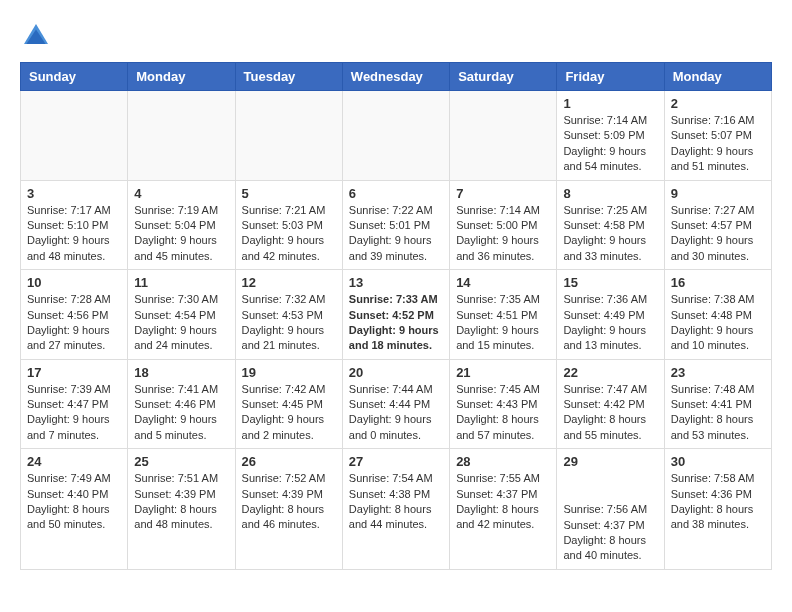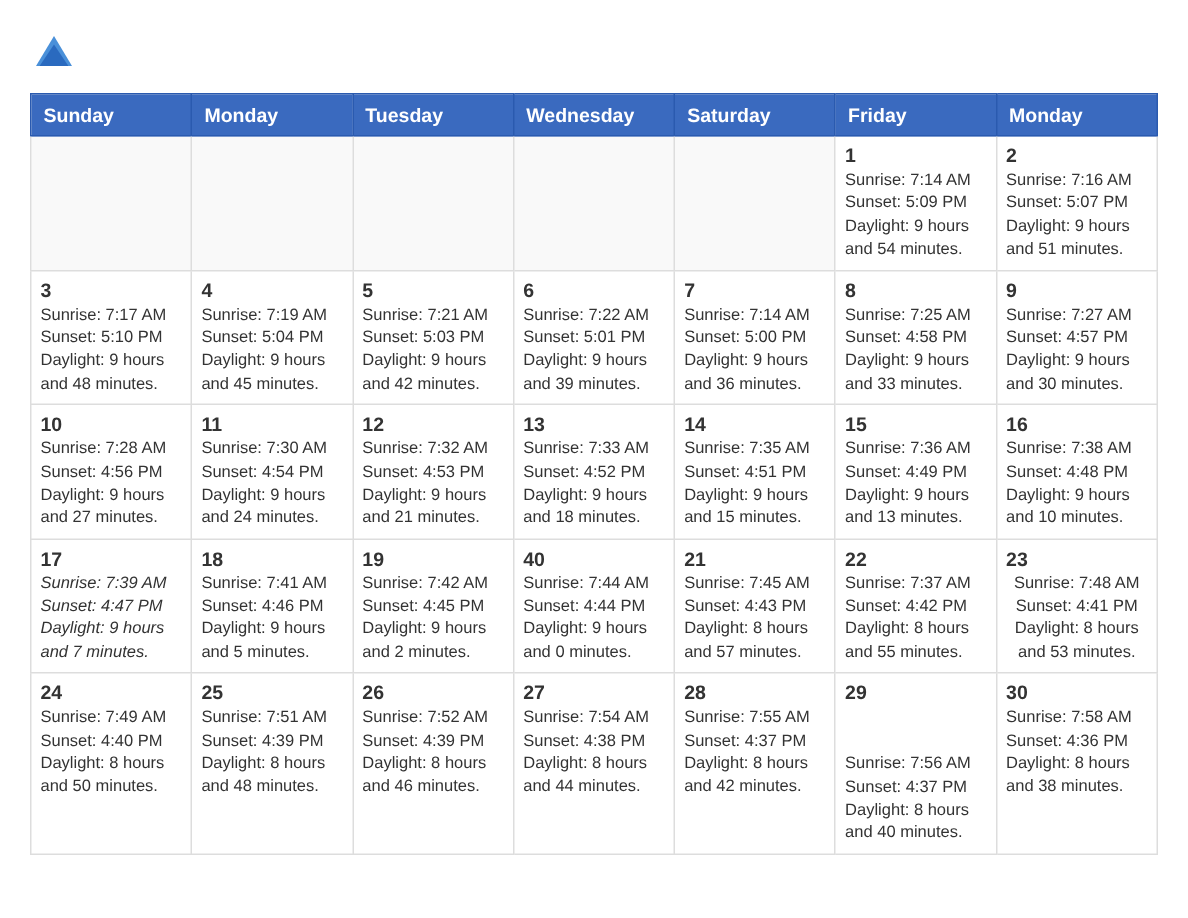--- a/index.html
+++ b/index.html
@@ -184,7 +184,7 @@
         </td>
         <td>
           <span class="day-number">13</span>
-          <div class="day-info" style="white-space: pre-line;">Sunrise: 7:33 AM
+          <div class="day-info" style="white-space: pre-line; font-weight: bold;">Sunrise: 7:33 AM
 Sunset: 4:52 PM
 Daylight: 9 hours and 18 minutes.</div>
         </td>

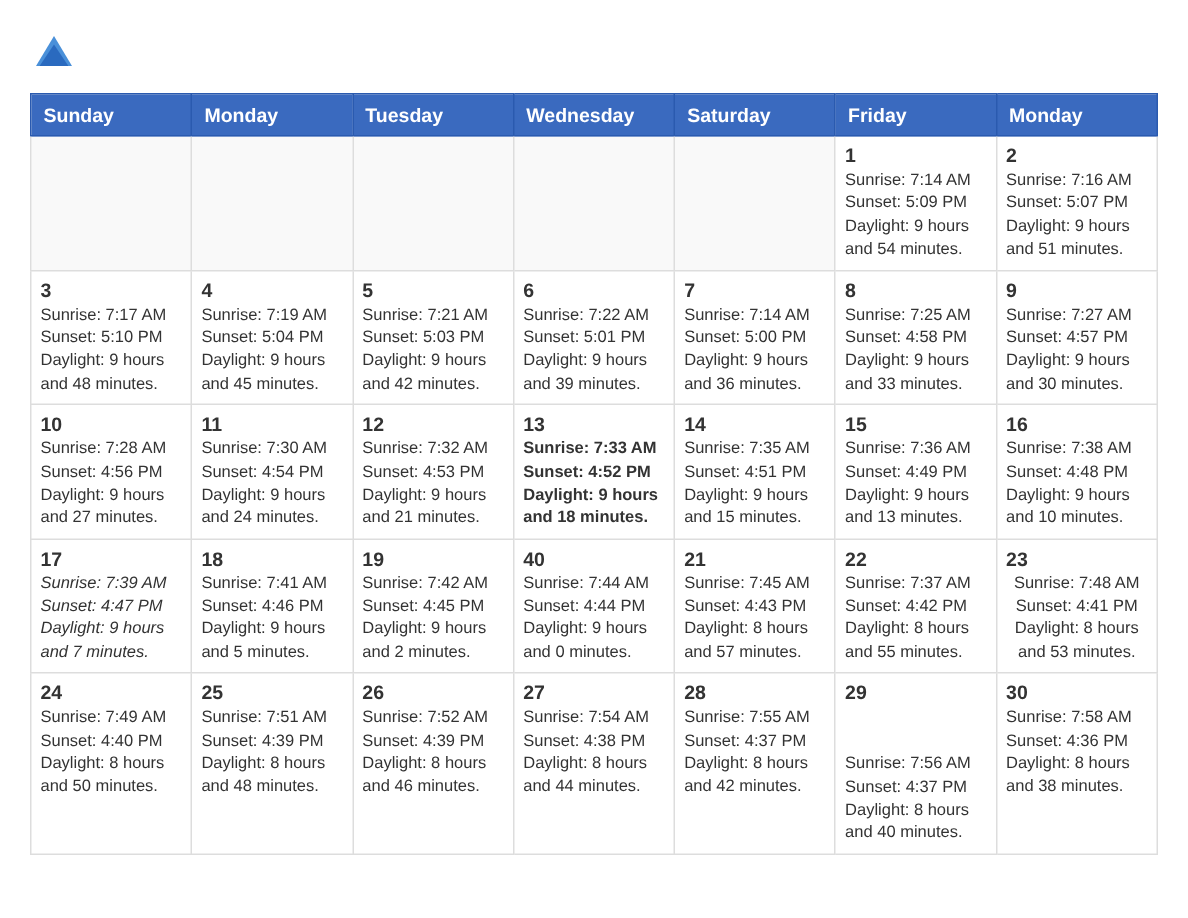--- a/index.html
+++ b/index.html
@@ -227,7 +227,7 @@
 Daylight: 9 hours and 2 minutes.</div>
         </td>
         <td>
-          <span class="day-number">40</span>
+          <span class="day-number">20</span>
           <div class="day-info" style="white-space: pre-line;">Sunrise: 7:44 AM
 Sunset: 4:44 PM
 Daylight: 9 hours and 0 minutes.</div>

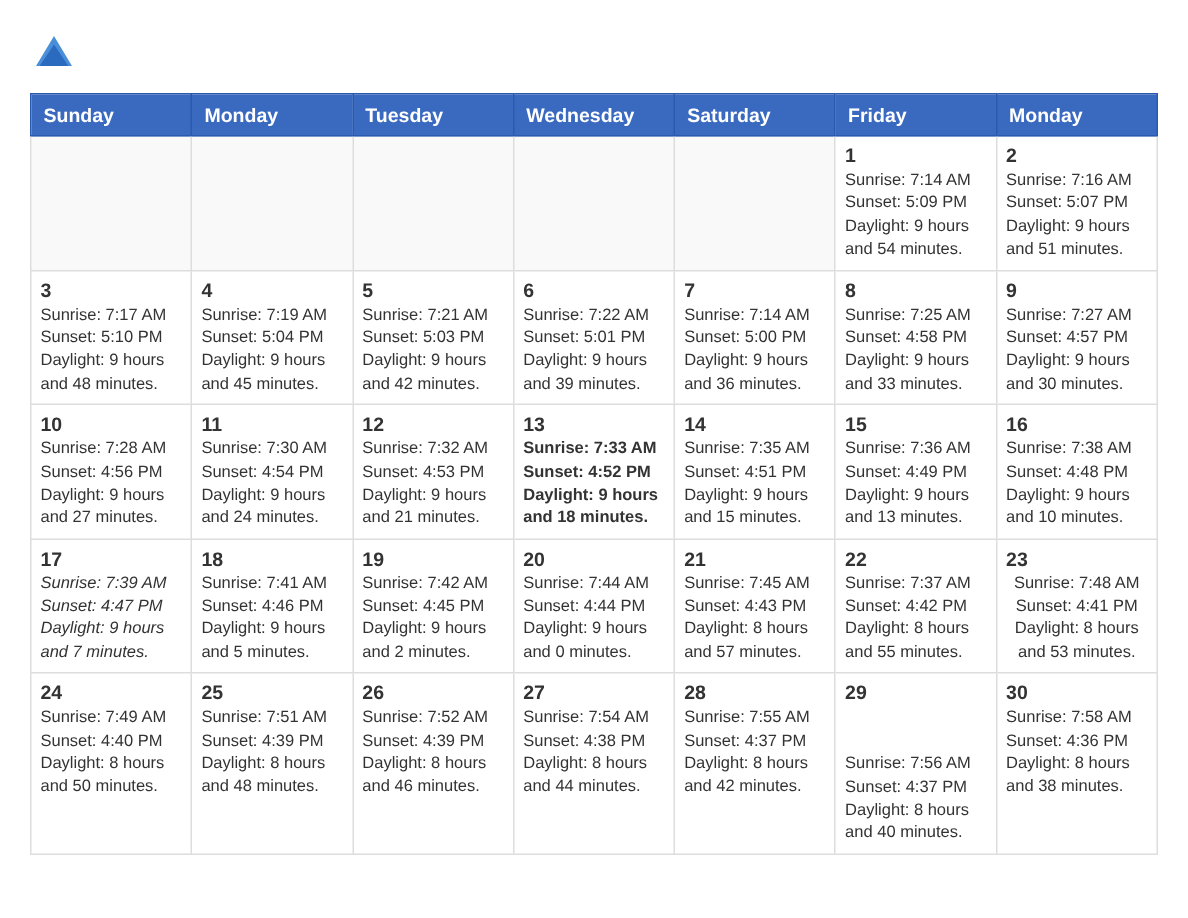--- a/index.html
+++ b/index.html
@@ -210,7 +210,7 @@
       <tr>
         <td>
           <span class="day-number">17</span>
-          <div class="day-info" style="white-space: pre-line; font-style: italic;">Sunrise: 7:39 AM
+          <div class="day-info" style="white-space: pre-line;">Sunrise: 7:39 AM
 Sunset: 4:47 PM
 Daylight: 9 hours and 7 minutes.</div>
         </td>

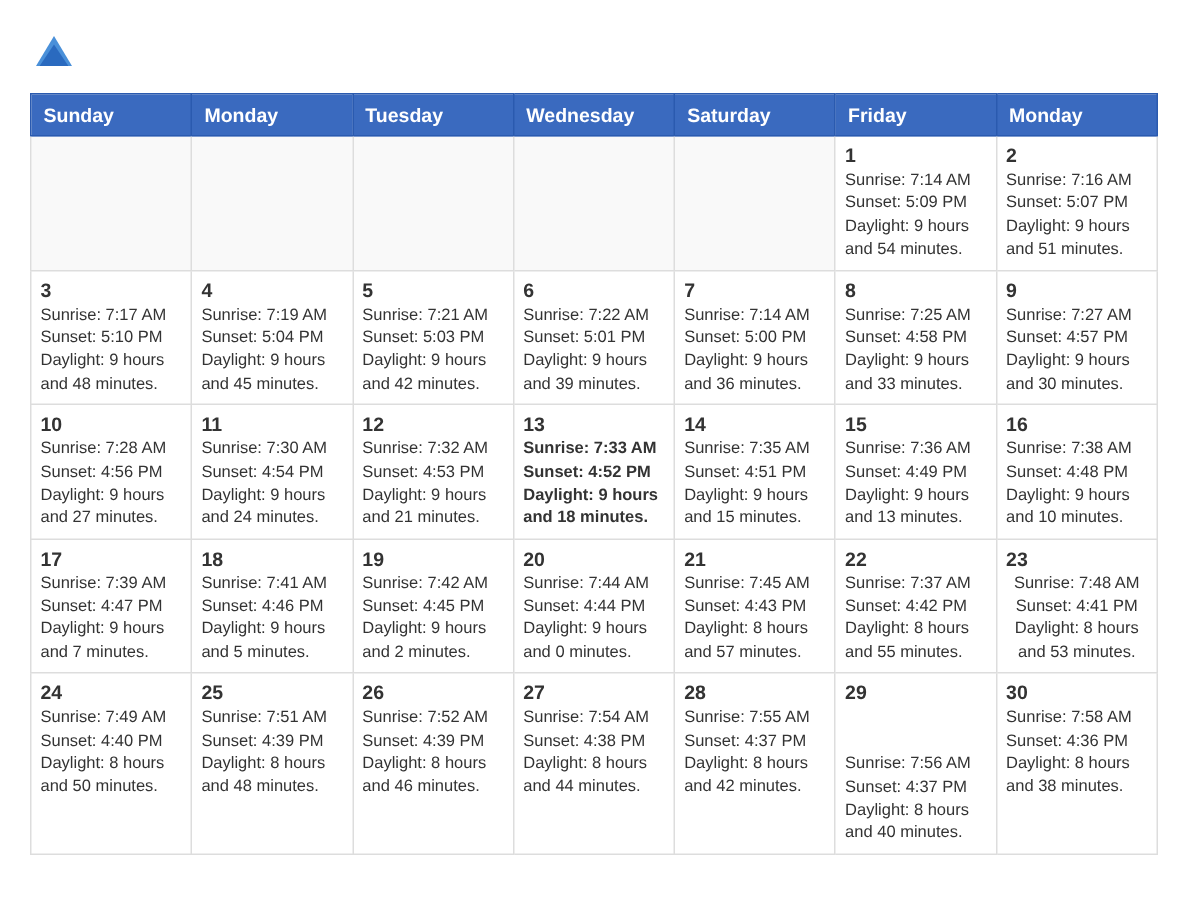--- a/index.html
+++ b/index.html
@@ -240,7 +240,7 @@
         </td>
         <td>
           <span class="day-number">22</span>
-          <div class="day-info" style="white-space: pre-line;">Sunrise: 7:37 AM
+          <div class="day-info" style="white-space: pre-line;">Sunrise: 7:47 AM
 Sunset: 4:42 PM
 Daylight: 8 hours and 55 minutes.</div>
         </td>

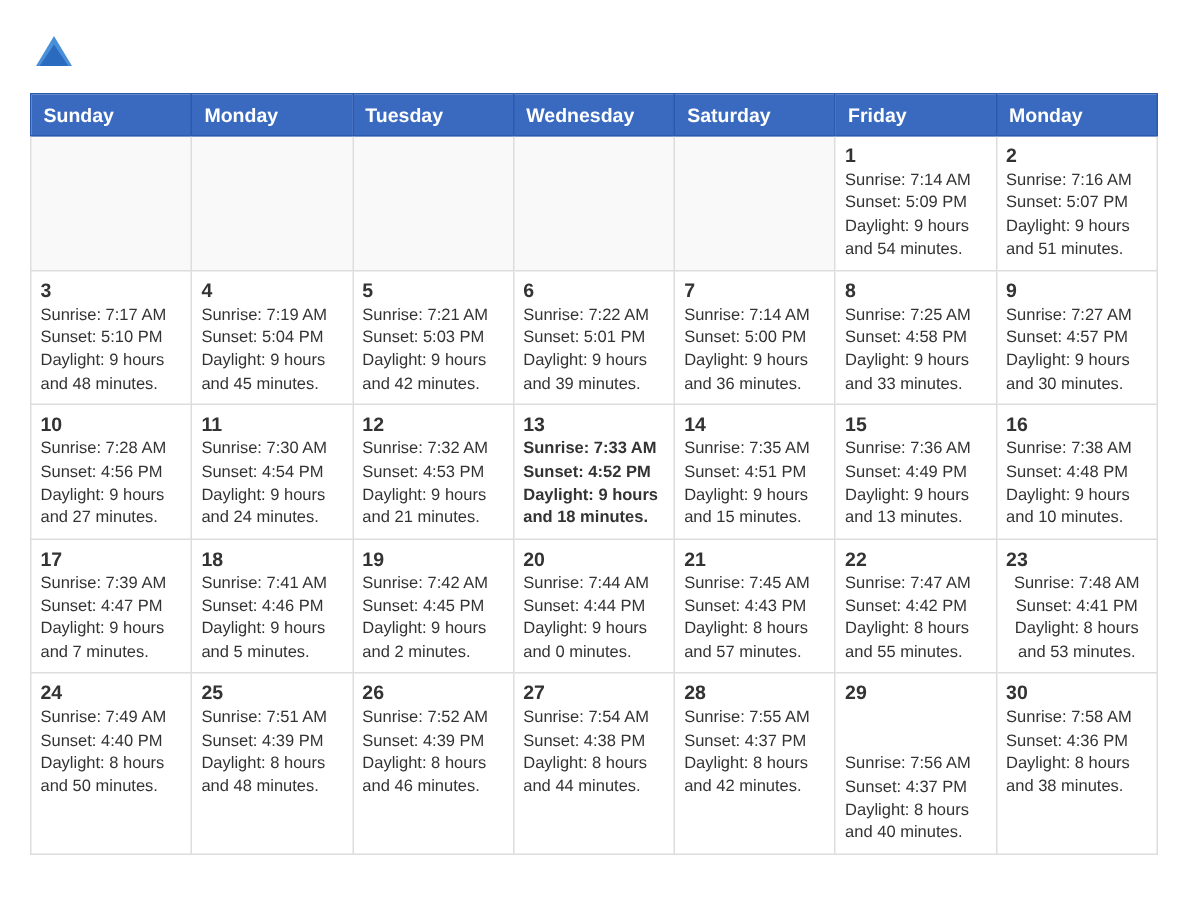--- a/index.html
+++ b/index.html
@@ -246,7 +246,7 @@
         </td>
         <td>
           <span class="day-number">23</span>
-          <div class="day-info" style="white-space: pre-line; text-align: center;">Sunrise: 7:48 AM
+          <div class="day-info" style="white-space: pre-line;">Sunrise: 7:48 AM
 Sunset: 4:41 PM
 Daylight: 8 hours and 53 minutes.</div>
         </td>

